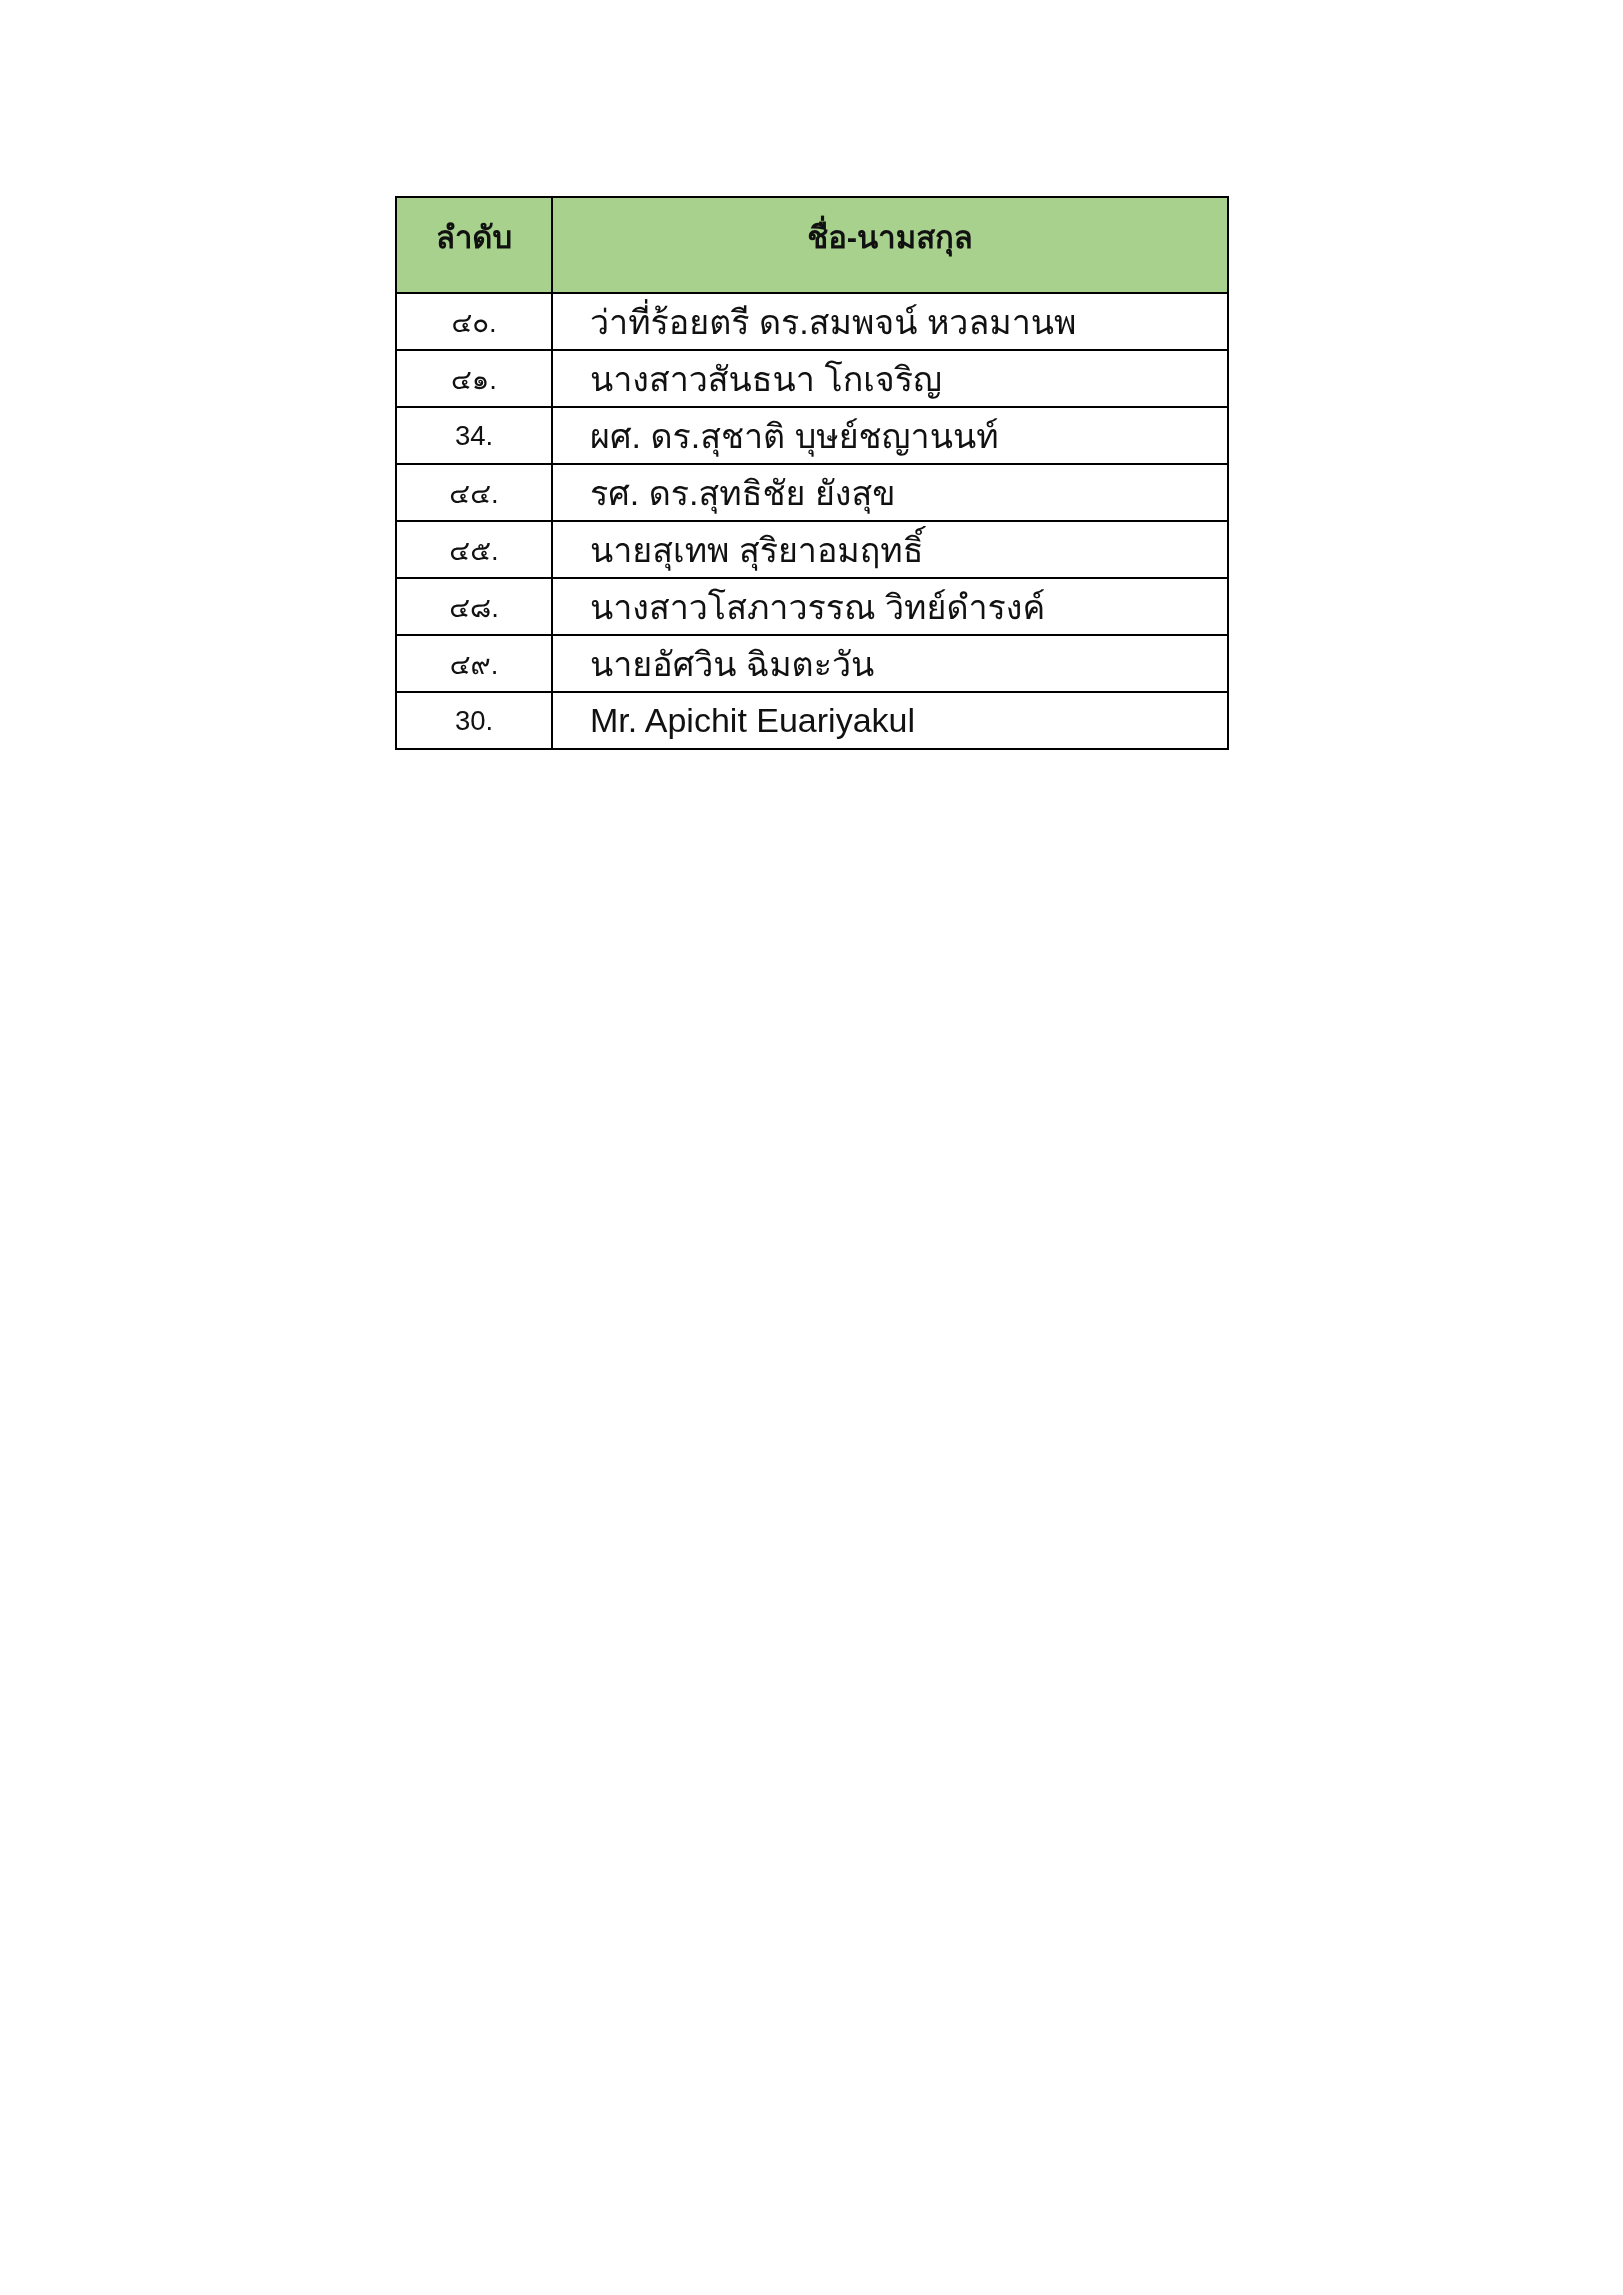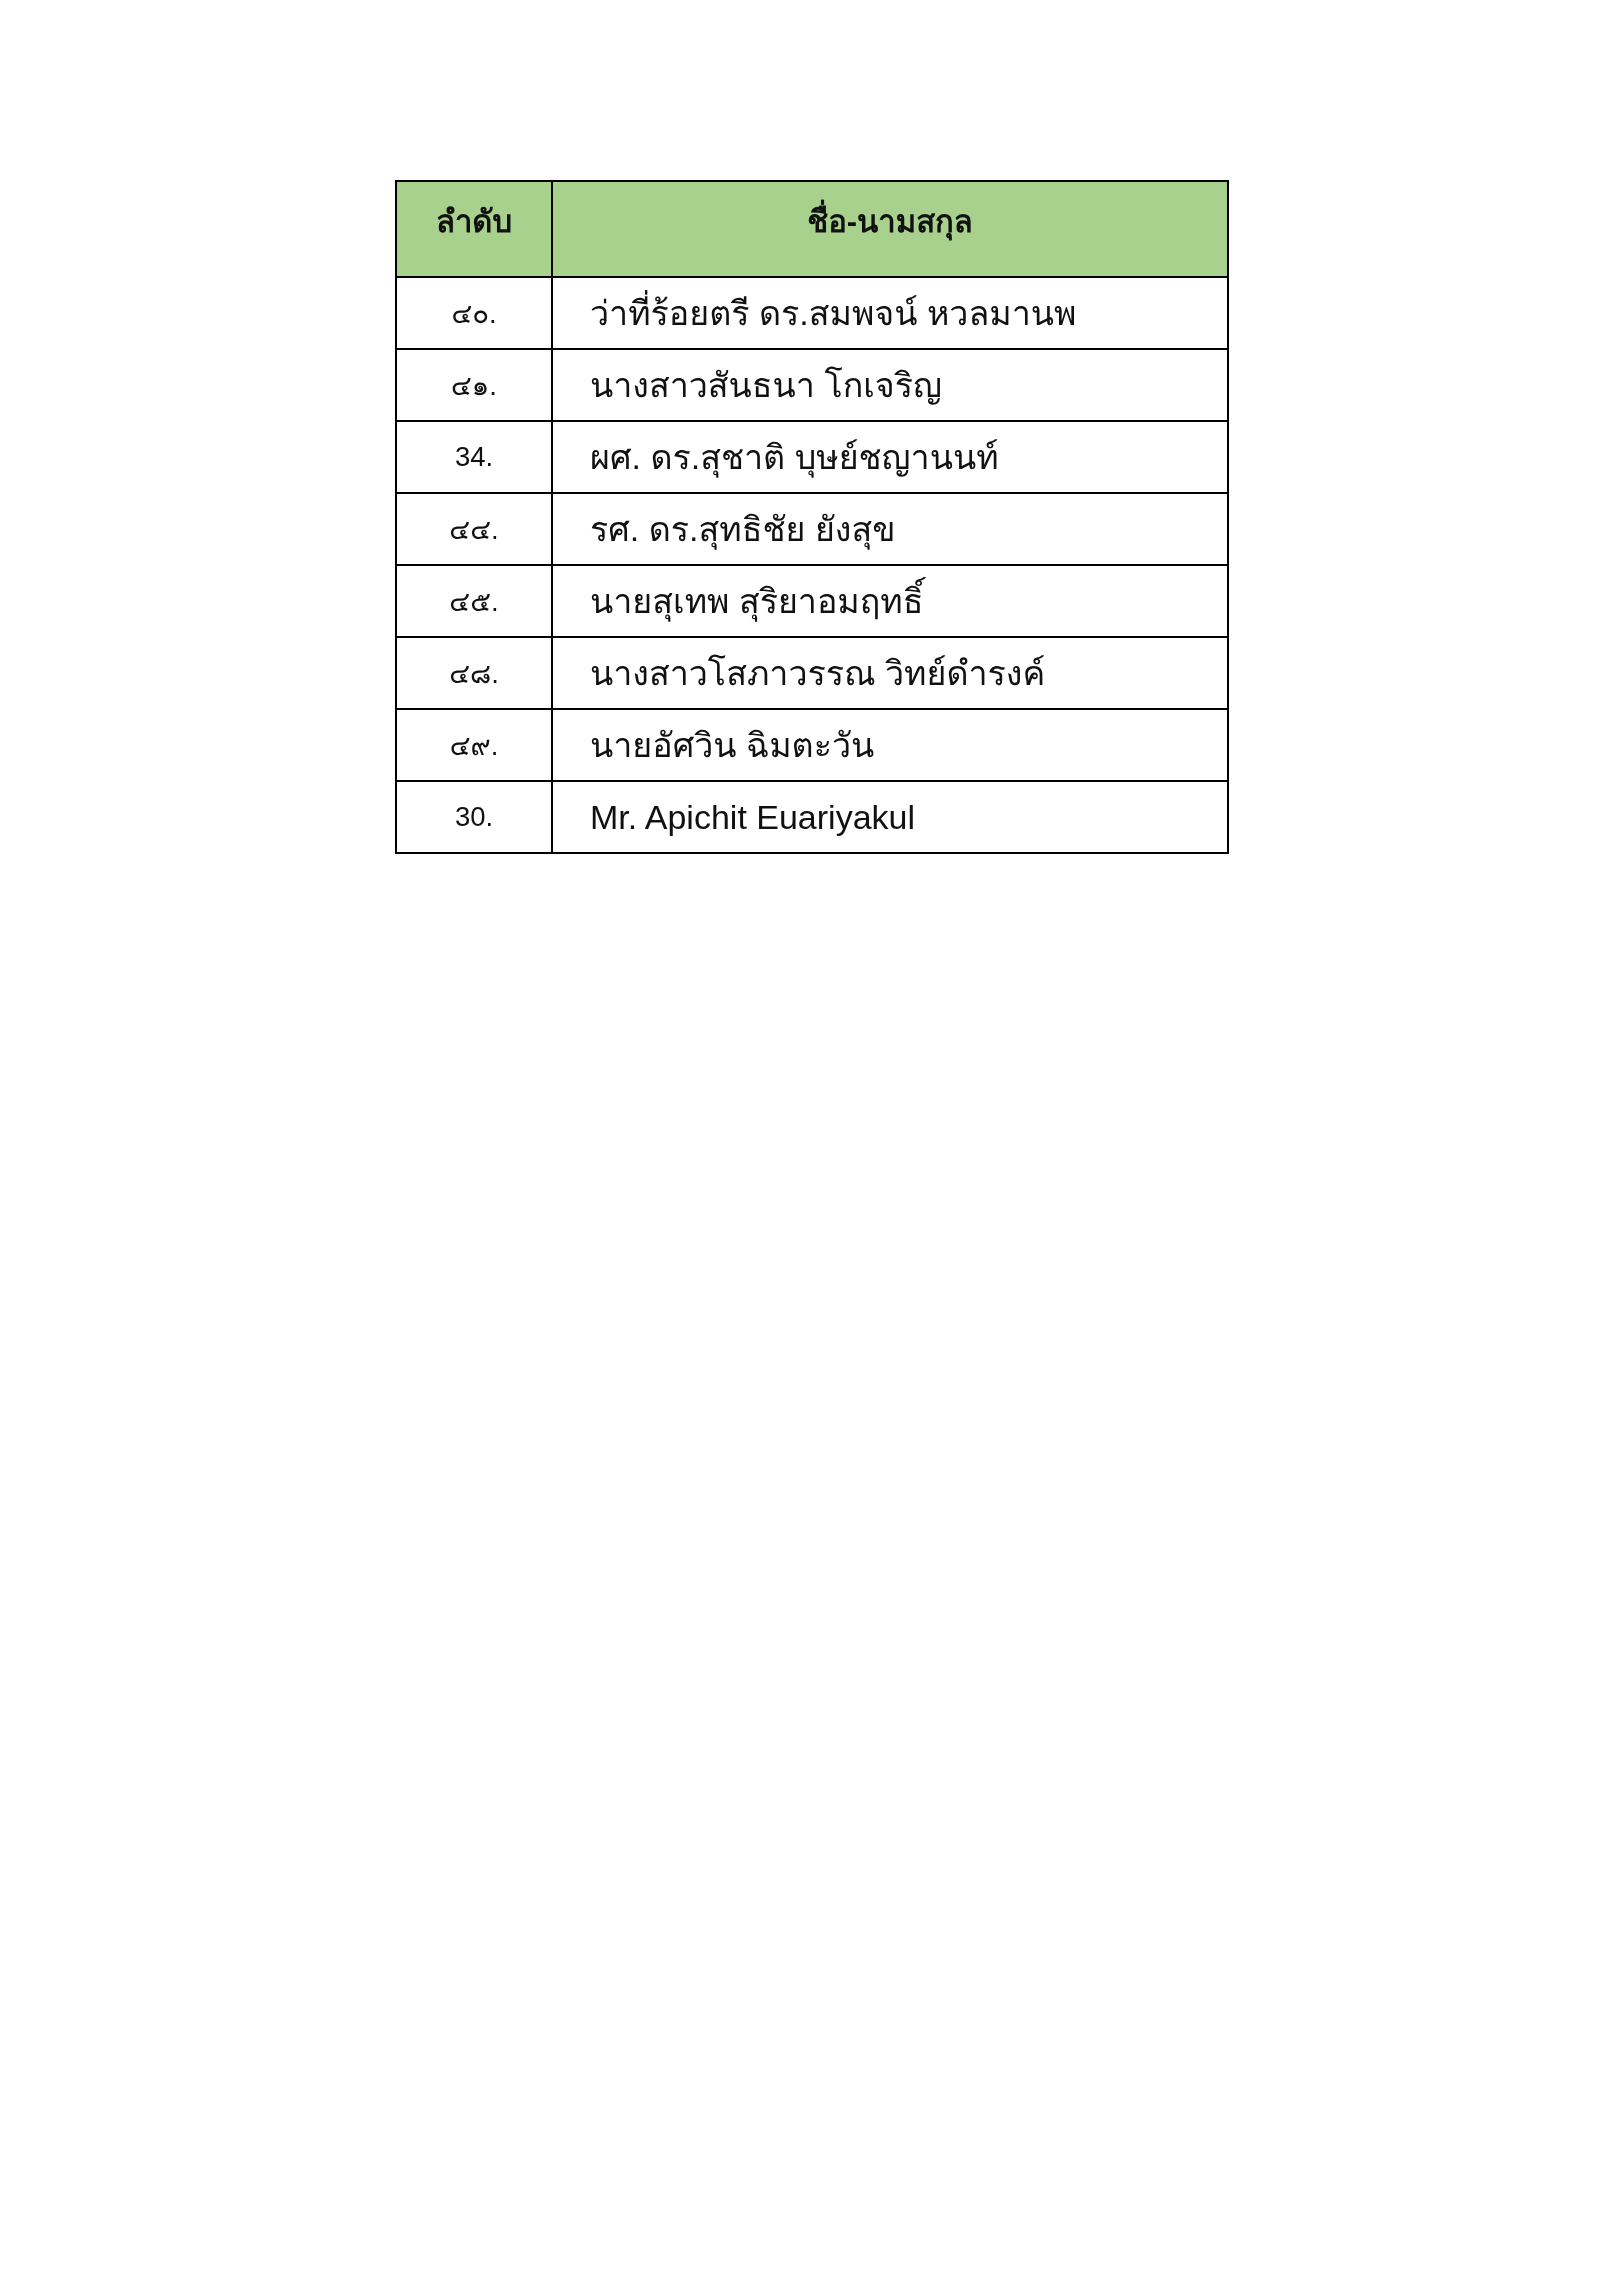--- a/index.html
+++ b/index.html
@@ -23,7 +23,7 @@
   }
   table.roster{
     position:absolute;
-    left:395px;top:180px;
+    left:395px;top:196px;
     width:832px;
     border-collapse:collapse;
     table-layout:fixed;

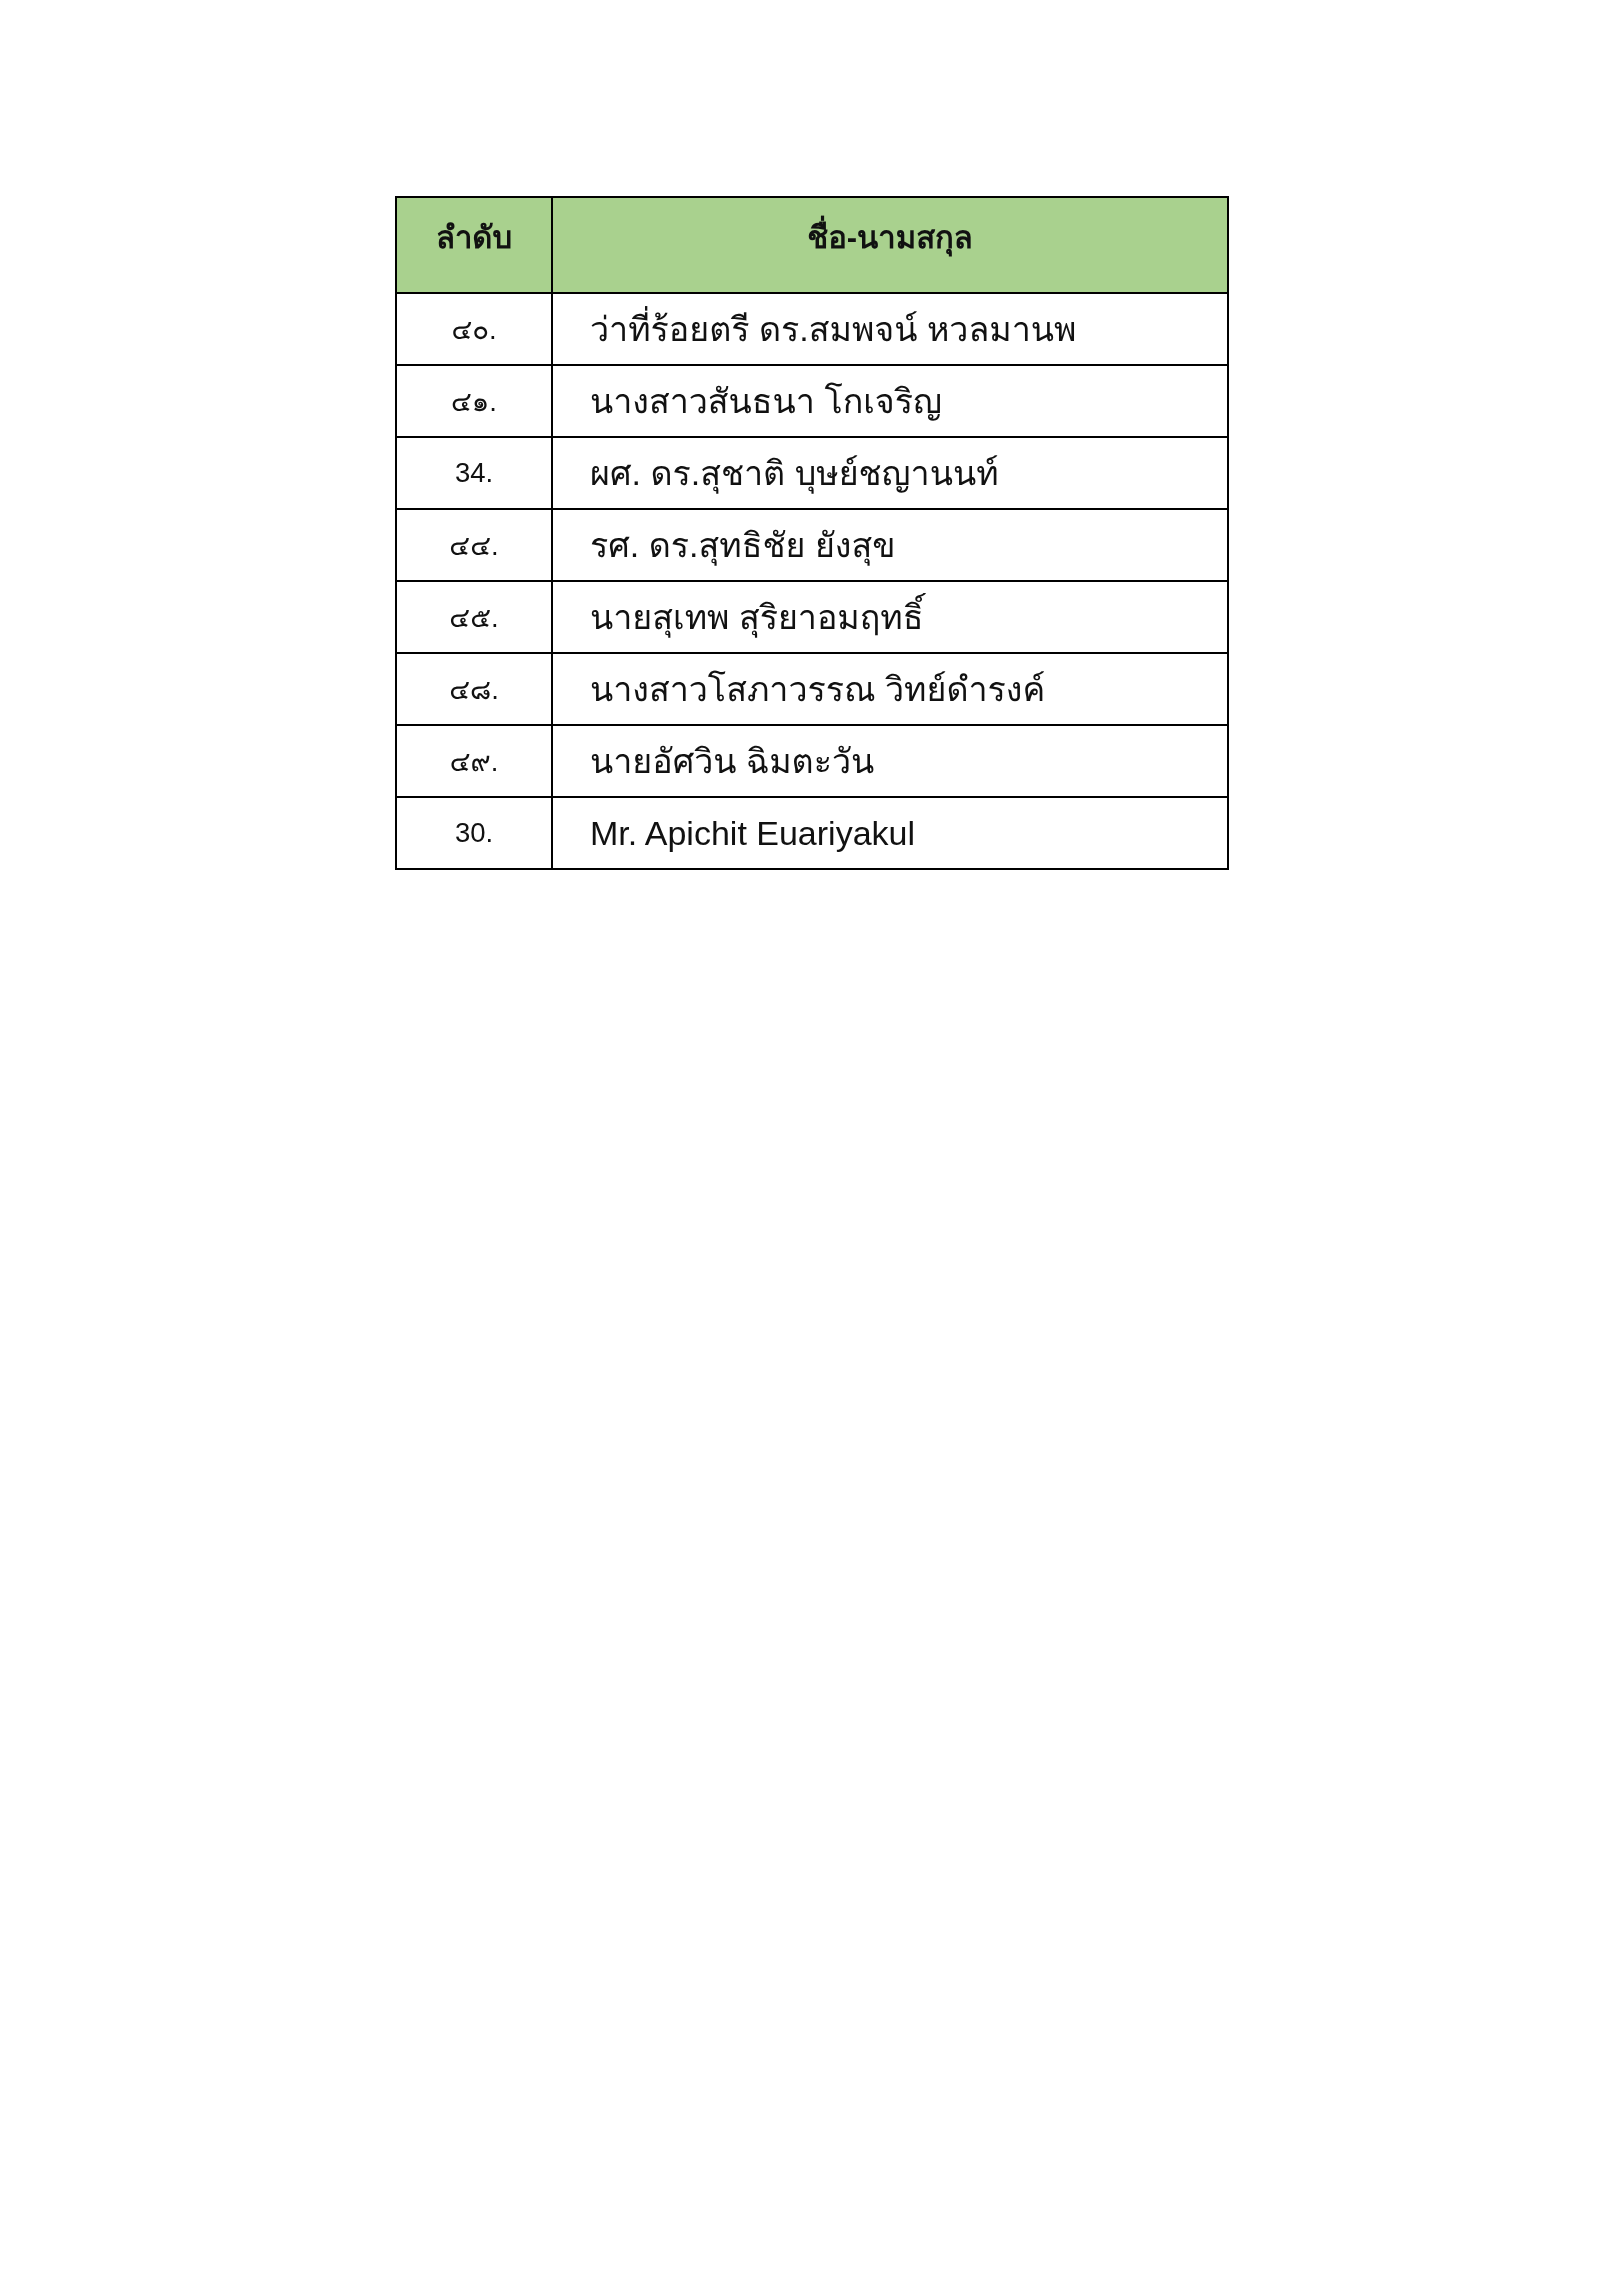--- a/index.html
+++ b/index.html
@@ -46,7 +46,7 @@
     padding-top:14.4px;
   }
   table.roster tbody td{
-    height:72px;
+    height:57px;
     vertical-align:middle;
     background:#ffffff;
   }

